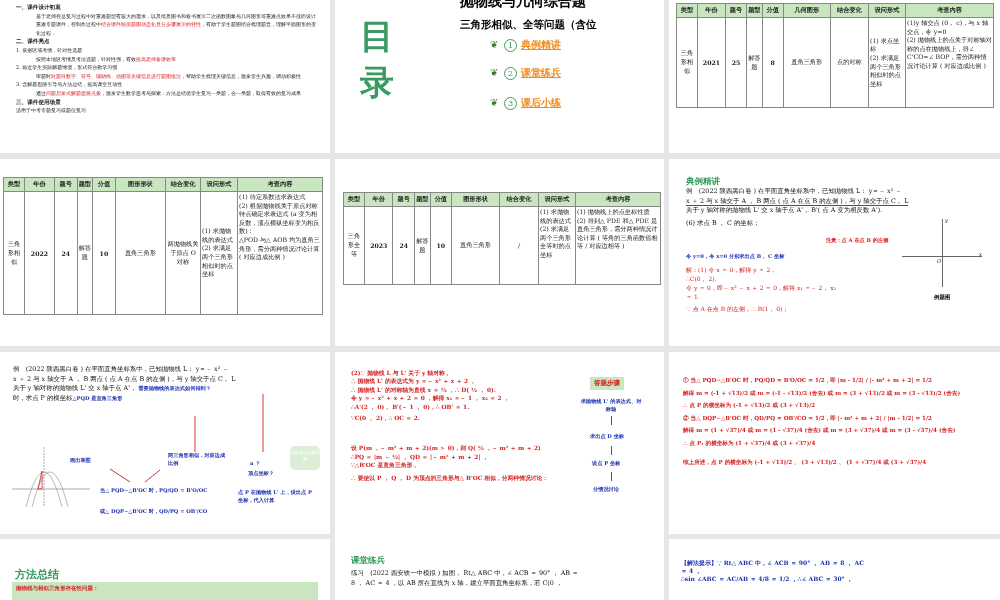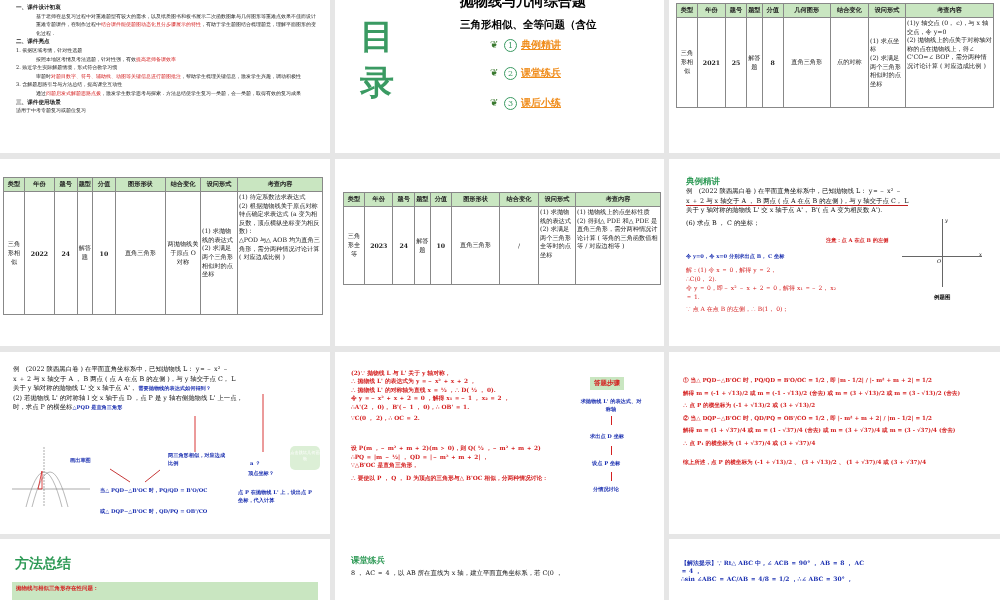--- a/index.html
+++ b/index.html
@@ -224,7 +224,6 @@
     <span class="content-line">例　(2022 陕西黑白卷 ) 在平面直角坐标系中，已知抛物线 L： y＝－ x² －</span>
     <span class="content-line">x ＋ 2 与 x 轴交于 A ， B 两点 ( 点 A 在点 B 的左侧 )，与 y 轴交于点 C， L</span>
     <span class="content-line"><span>关于 y 轴对称的抛物线 L' 交 x 轴于点 A'，</span> <span class="blue sm" style="font-weight:bold;">需要抛物线的表达式如何得到？</span></span>
-    <span class="content-line">(2) 若抛物线 L' 的对称轴 l 交 x 轴于点 D ，点 P 是 y 轴右侧抛物线 L' 上一点，</span>
     <span class="content-line"><span>时，求点 P 的横坐标</span><span class="blue sm" style="font-weight:bold;">△PQD 是直角三角形</span></span>
   </div>
   <div class="abs" style="left:12px;top:95px;width:78px;height:60px;">

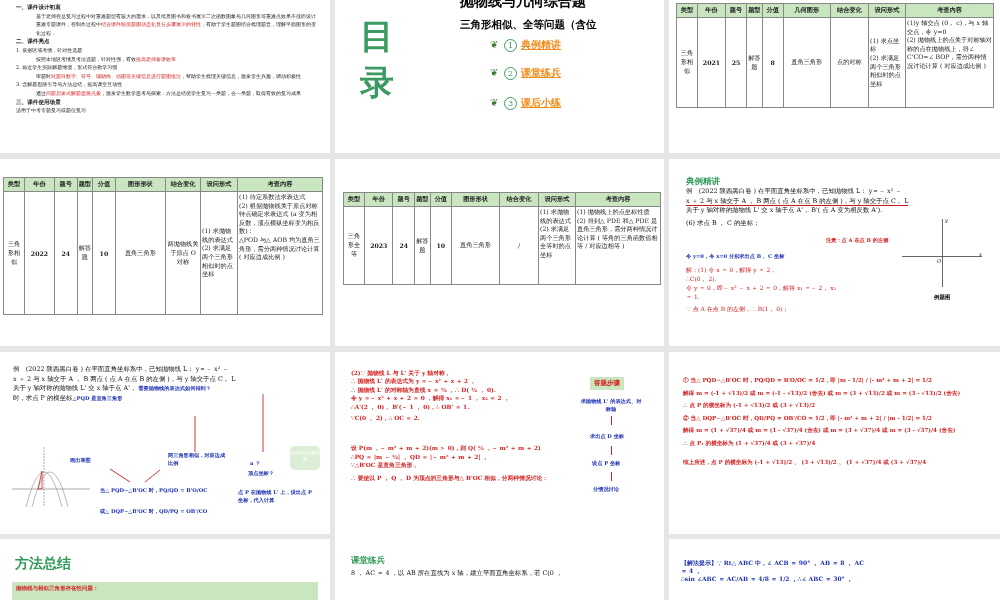--- a/index.html
+++ b/index.html
@@ -287,7 +287,7 @@
 </div>
 
 <div class="slide s10">
-  <div class="abs h green" style="left:15px;top:16px;font-size:14px;">方法总结</div>
+  <div class="abs h green" style="left:15px;top:28px;font-size:11px;">方法总结</div>
   <div class="method-box">
     <div class="red" style="font-size:5.5px;font-weight:bold;padding:3px 4px;">抛物线与相似三角形存在性问题：</div>
   </div>

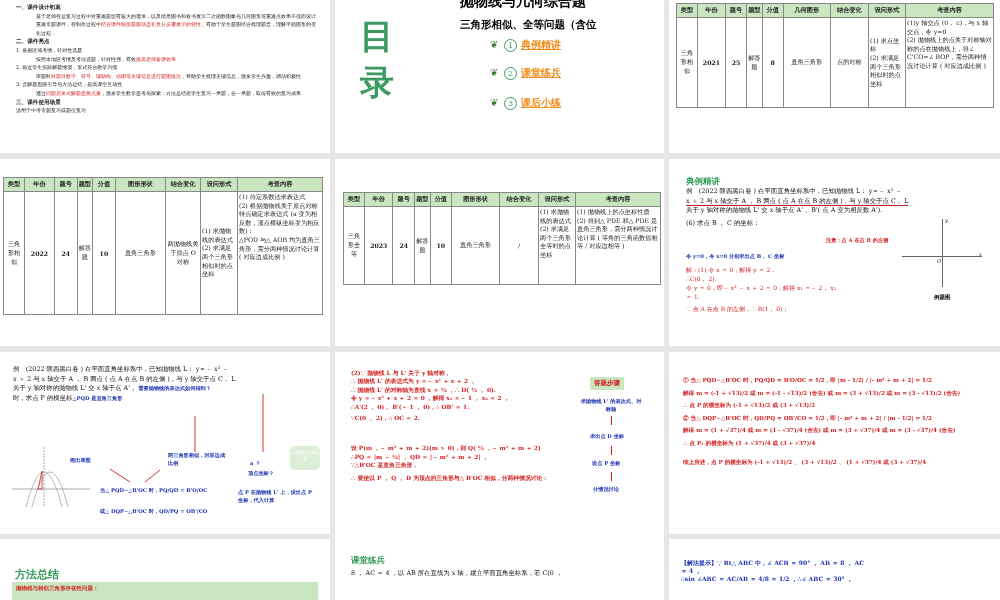--- a/index.html
+++ b/index.html
@@ -296,6 +296,7 @@
 <div class="slide s11">
   <div class="abs h green" style="left:16px;top:16px;font-size:8.5px;">课堂练兵</div>
   <div class="abs txt" style="left:16px;top:30px;width:305px;">
+    <span class="content-line">练习　(2022 西安铁一中模拟 ) 如图， Rt△ ABC 中，∠ ACB ＝ 90° ， AB ＝</span>
     <span class="content-line">8 ， AC ＝ 4 ，以 AB 所在直线为 x 轴，建立平面直角坐标系，若 C(0 ，</span>
   </div>
 </div>

